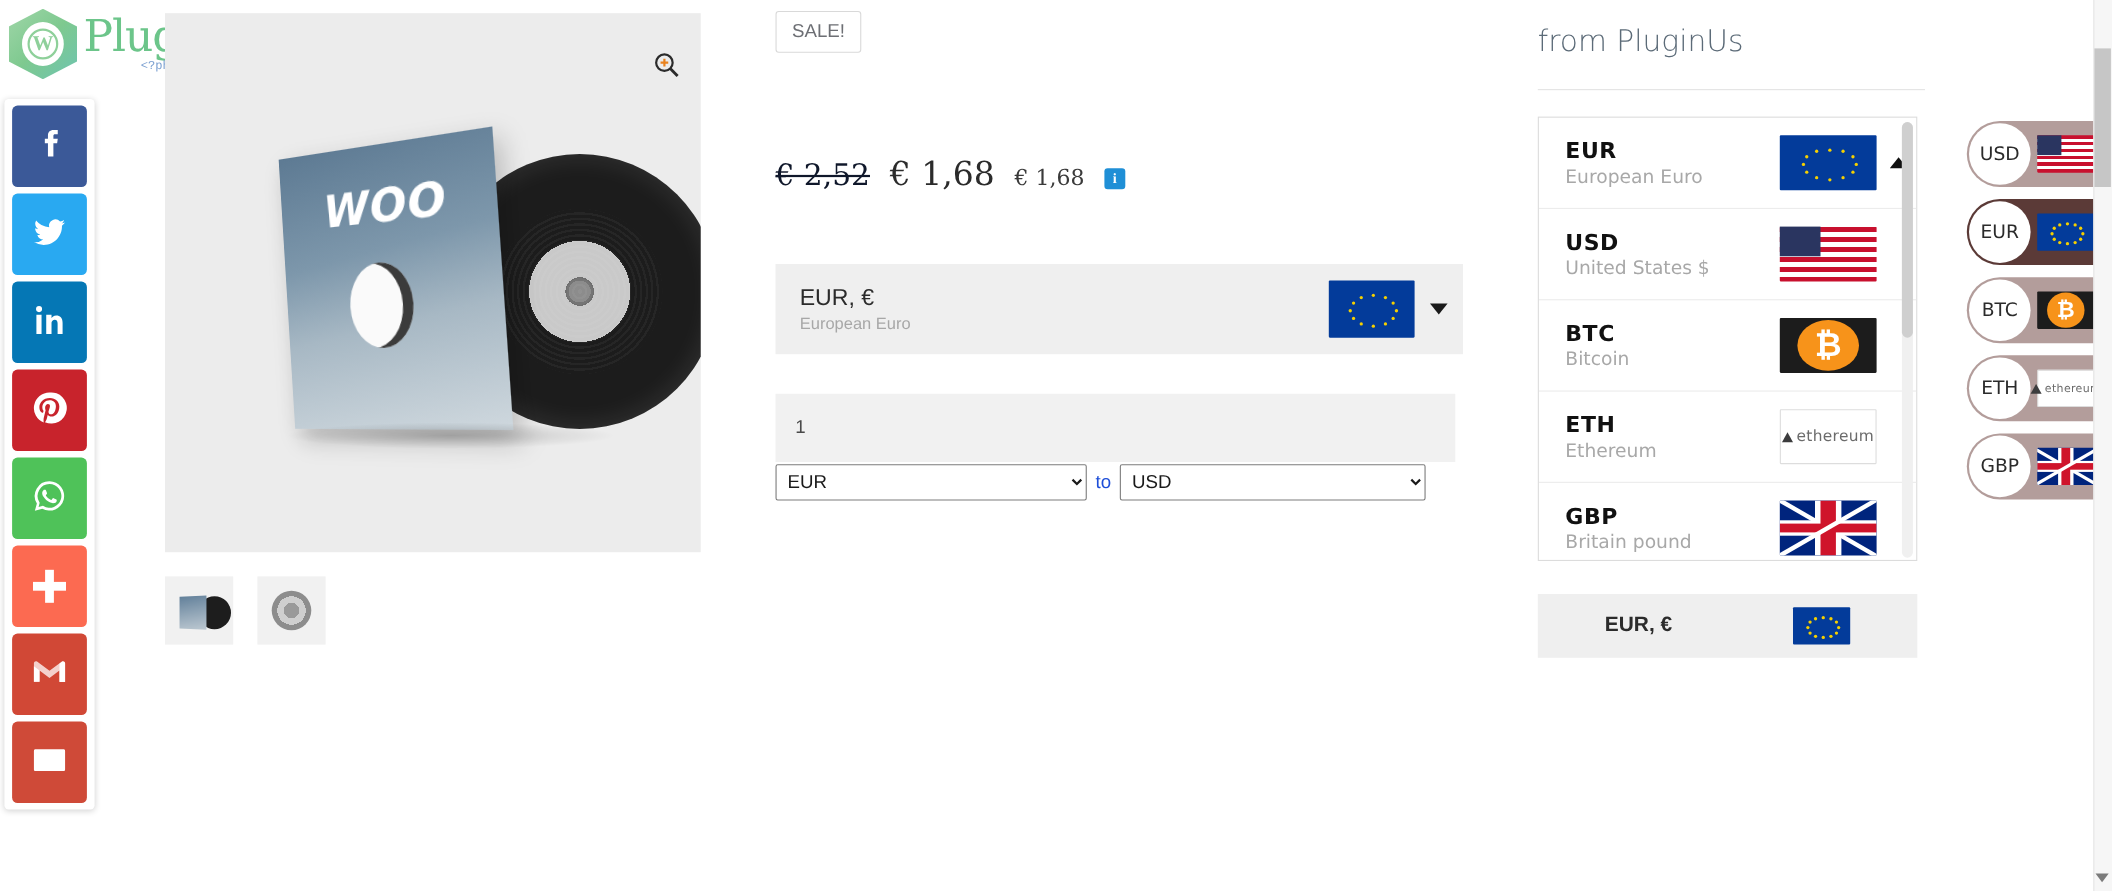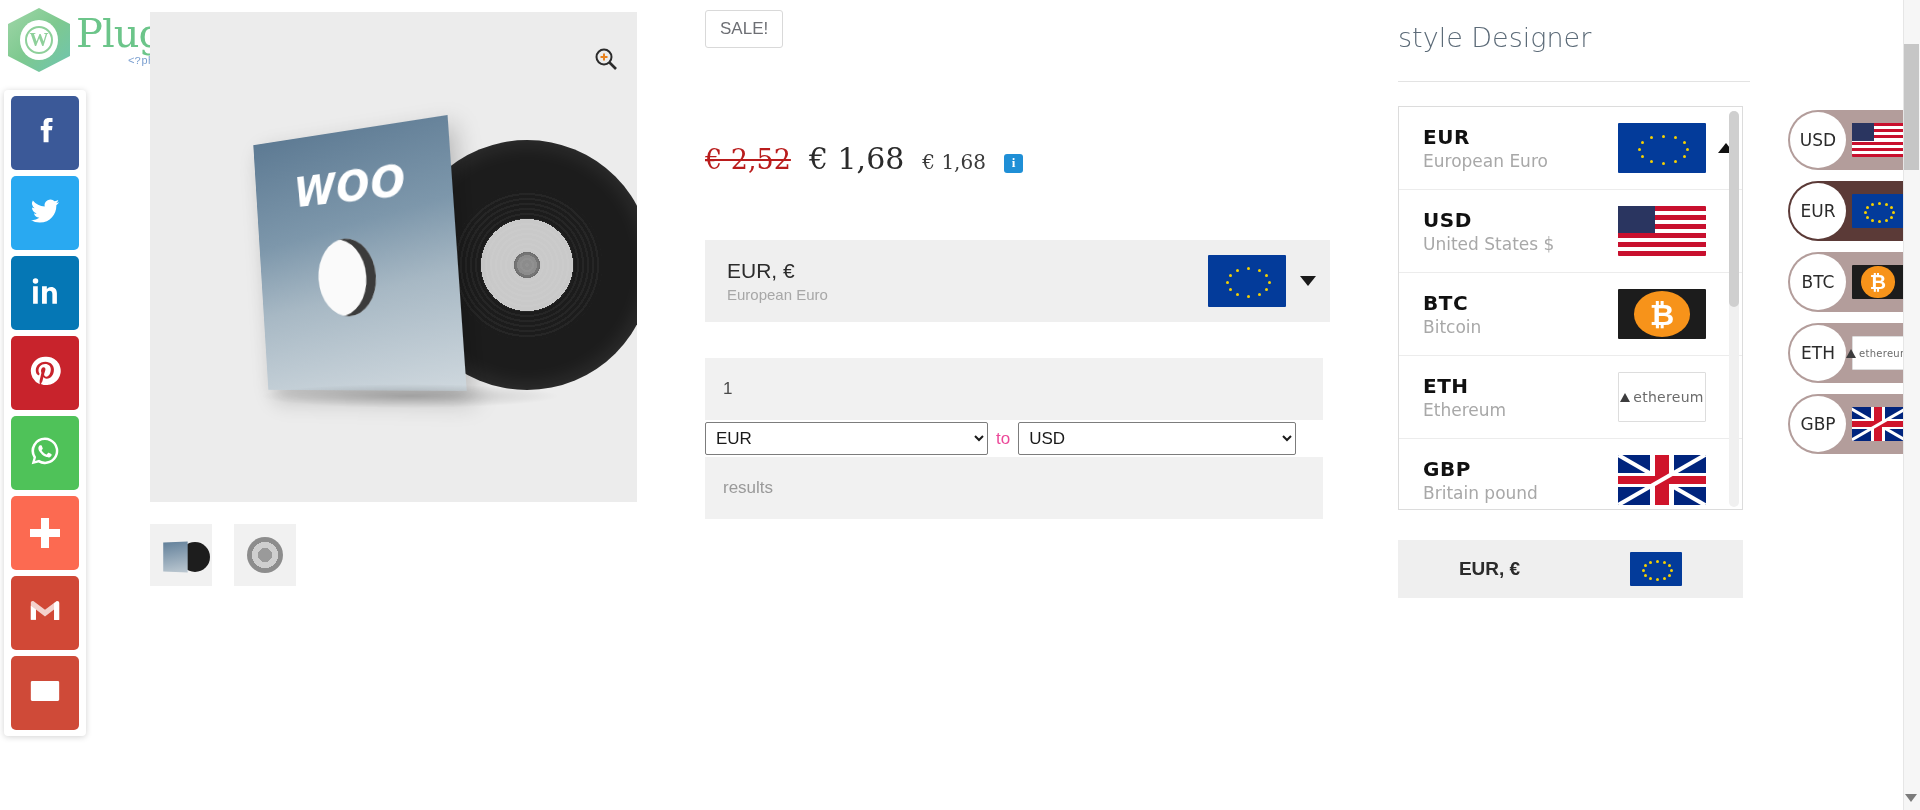--- a/index.html
+++ b/index.html
@@ -451,7 +451,7 @@
   </div>
 
   <div class="right-col">
-    <div class="from-designer">style Designer</div>
+    <div class="from-designer">from PluginUs</div>
     <div class="hr-line"></div>
 
     <div class="dropdown-panel">

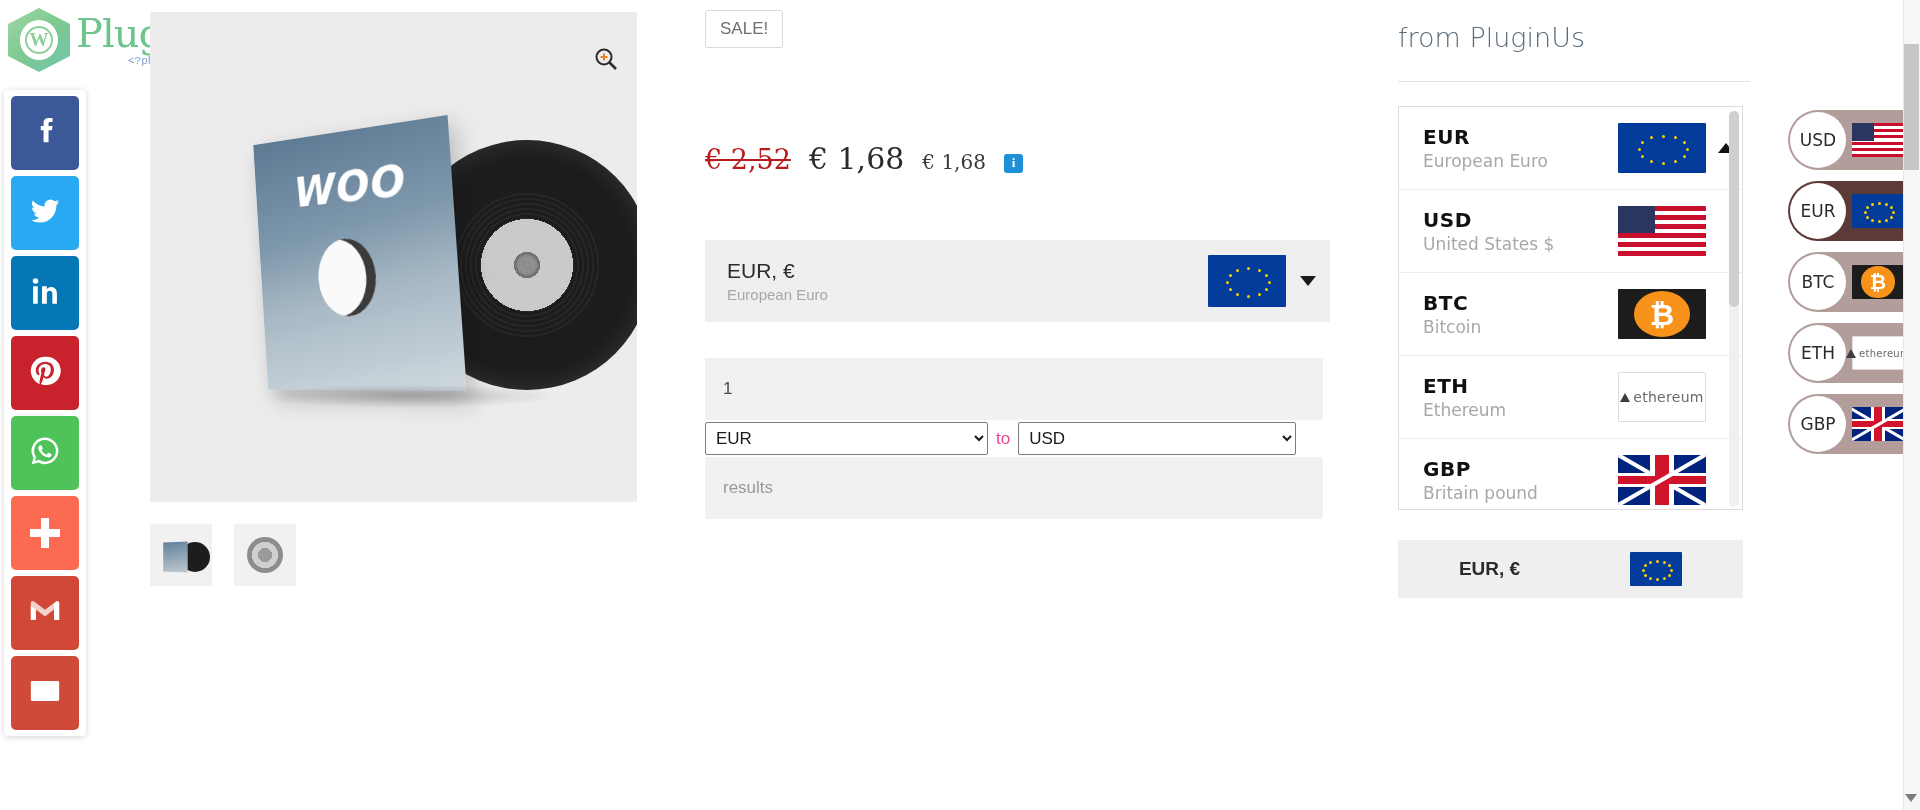--- a/index.html
+++ b/index.html
@@ -141,7 +141,7 @@
     font-family: "DejaVu Sans", sans-serif; letter-spacing: -0.5px; line-height: 1.05;
   }
   .price-row { margin-top: 58px; display: flex; align-items: baseline; gap: 18px; }
-  .price-old { font-size: 27px; color: #b91c1c; text-decoration: line-through; font-family:"DejaVu Serif", serif;margin-top:38px; }
+  .price-old { font-size: 27px; color: #0f172a; text-decoration: line-through; font-family:"DejaVu Serif", serif;margin-top:38px; }
   .price-new { font-size: 30px; color: #2b2b2b; font-family:"DejaVu Serif", serif; }
   .price-alt { font-size: 20px; color: #3a3a3a; font-family:"DejaVu Serif", serif; }
   .info-icon {

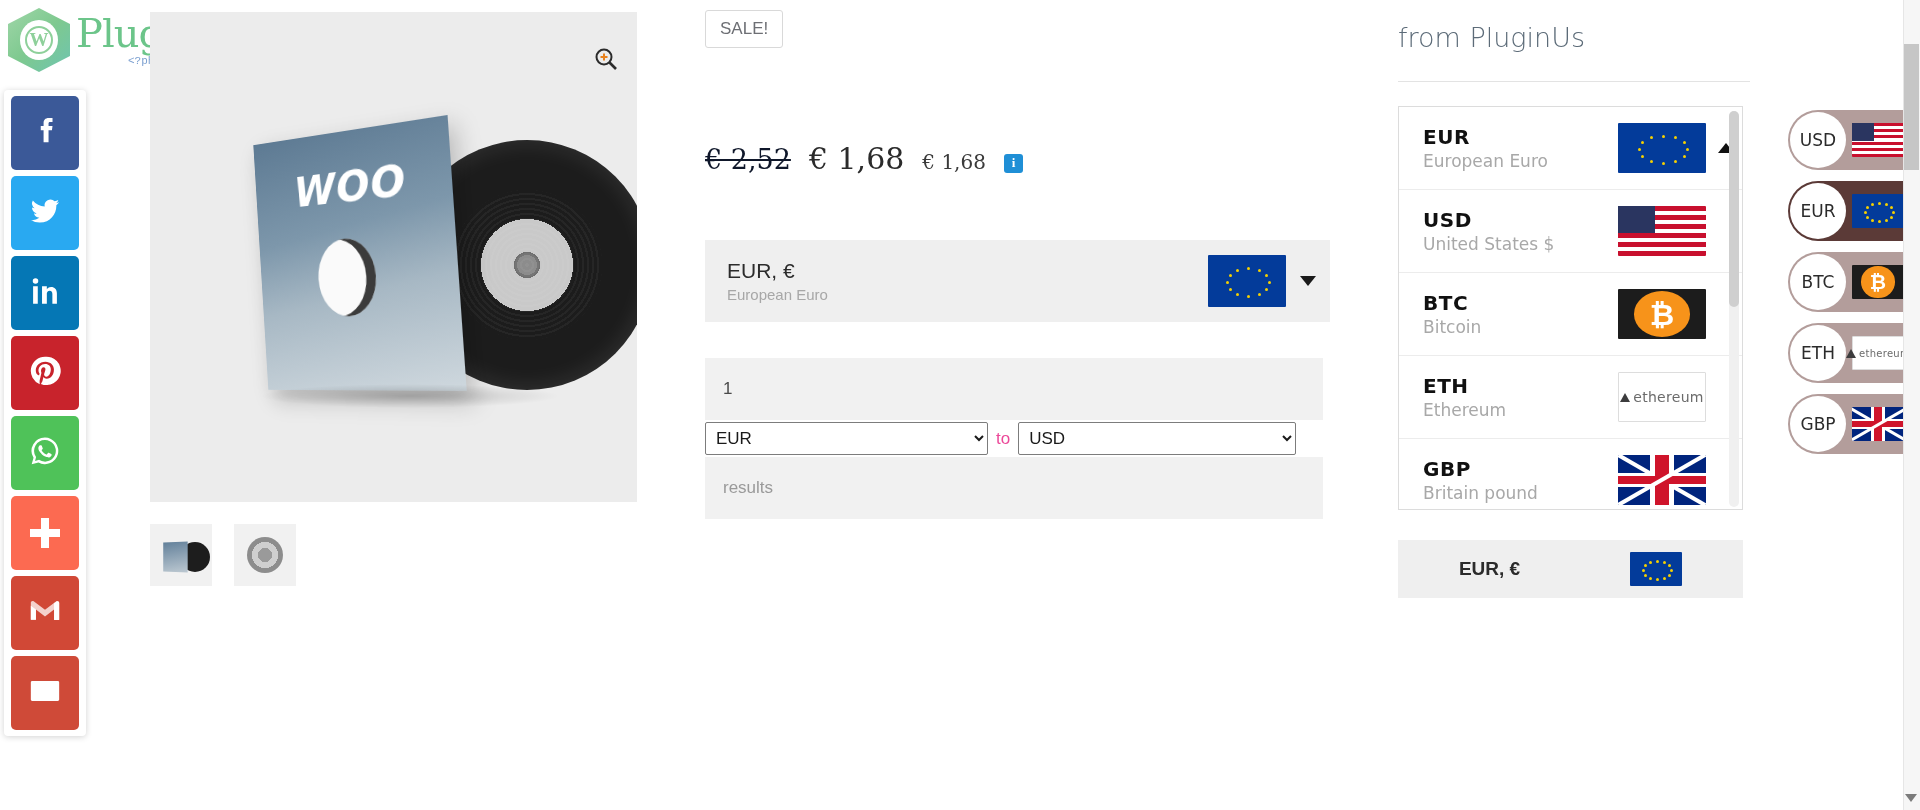--- a/index.html
+++ b/index.html
@@ -182,7 +182,7 @@
   }
   #conv-from { width: 283px; }
   #conv-to { width: 278px; }
-  .conv-to-label { font-size: 17px; color: #ec4899; }
+  .conv-to-label { font-size: 17px; color: #1d4ed8; }
   .conv-results {
     margin-top: 2px; width: 100%; height: 62px; background: #f1f1f1;
     display: flex; align-items: center; padding: 0 18px;

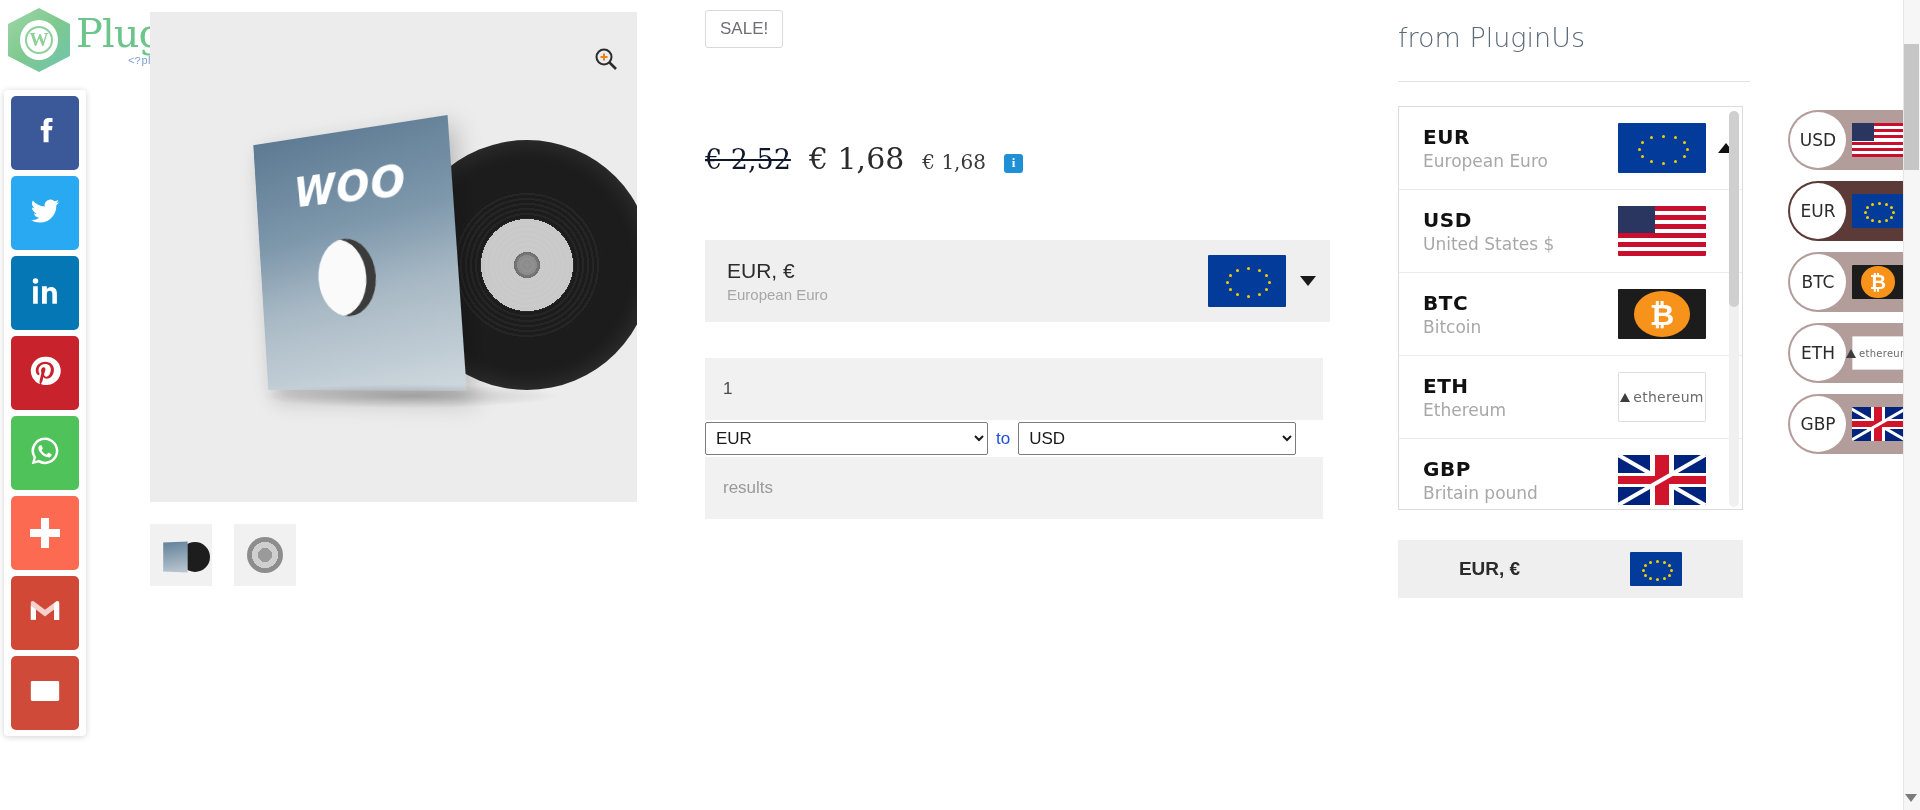--- a/index.html
+++ b/index.html
@@ -446,7 +446,6 @@
         <span class="conv-to-label">to</span>
         <select id="conv-to"><option value="EUR">EUR</option><option value="USD" selected="">USD</option><option value="BTC">BTC</option><option value="ETH">ETH</option><option value="GBP">GBP</option><option value="JPY">JPY</option><option value="UAH">UAH</option><option value="RUB">RUB</option><option value="KRW">KRW</option><option value="INR">INR</option></select>
       </div>
-      <div class="conv-results">results</div>
     </div>
   </div>
 

